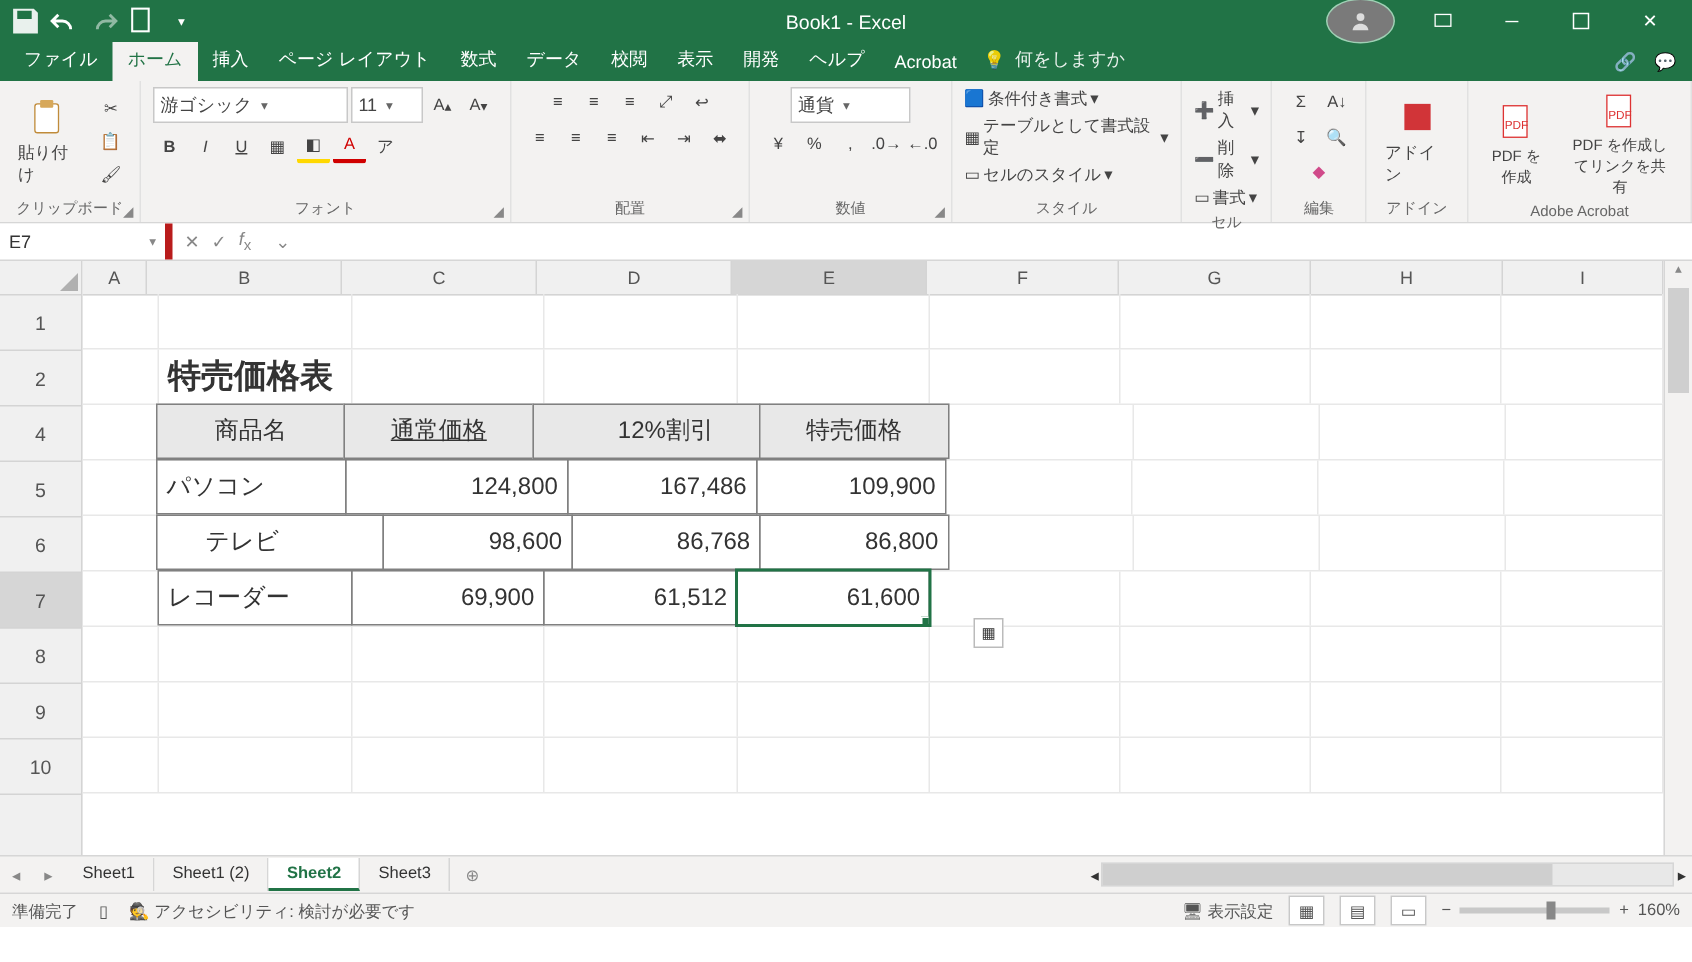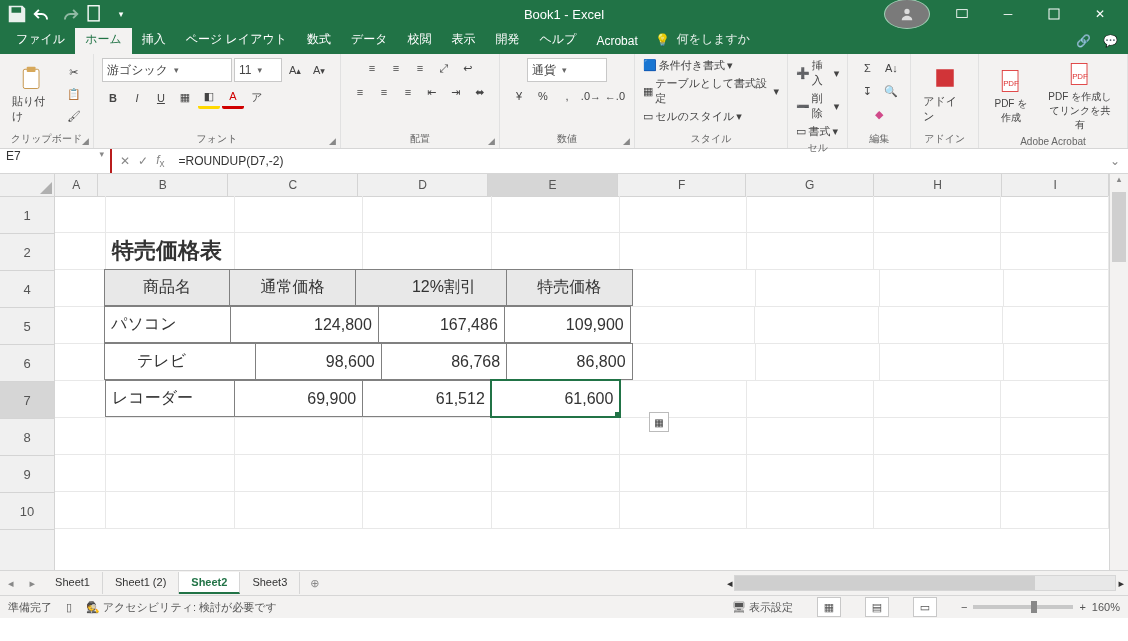--- a/index.html
+++ b/index.html
@@ -28,7 +28,7 @@
 .combo{border:1px solid #c8c8c8;background:#fff;height:22px;display:flex;align-items:center;padding:0 4px;font-size:12px;gap:6px}
 .combo .dd{font-size:9px;color:#666}
 .formula{display:flex;align-items:center;border-bottom:1px solid #d6d6d6;height:24px;background:#fff}
-.namebox{width:98px;border-right:2px solid #b91c1c;height:100%;display:flex;padding:0 6px;font-size:12px;justify-content:space-between}
+.namebox{width:98px;border-right:5px solid #b91c1c;height:100%;display:flex;align-items:center;padding:0 6px;font-size:12px;justify-content:space-between}
 .fxbtns{display:flex;align-items:center;gap:8px;padding:0 8px;color:#888}
 .fxinput{flex:1;padding:0 6px;font-size:12px;color:#333}
 .sheet{position:relative;height:396px;display:flex}

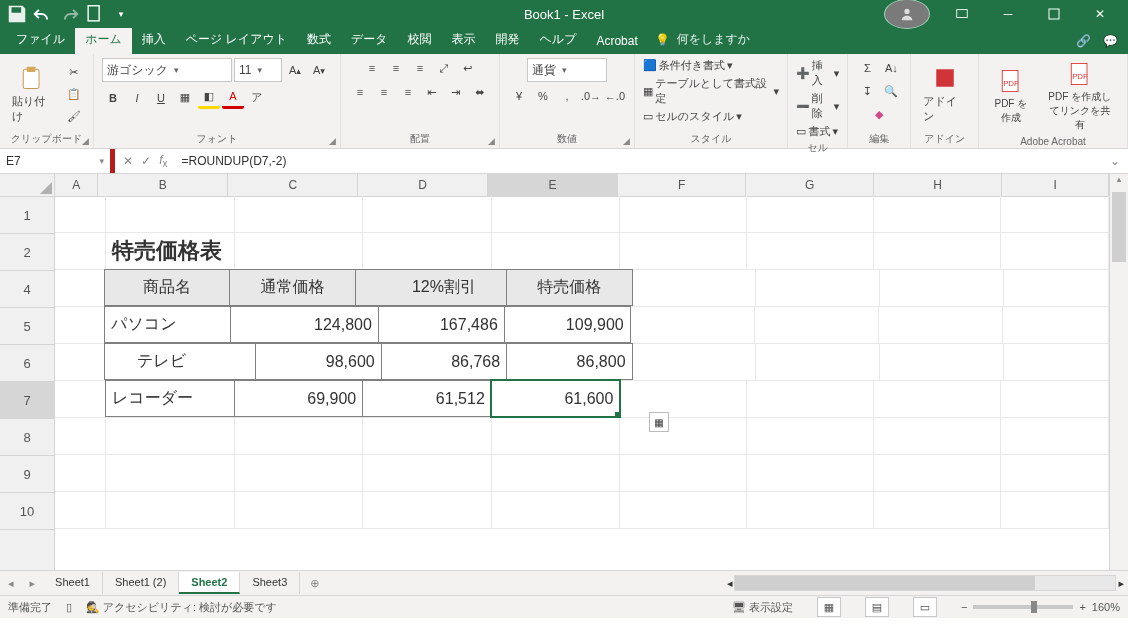--- a/index.html
+++ b/index.html
@@ -308,7 +308,6 @@
     <span>✓</span>
     <span><i>f</i><sub>x</sub></span>
   </div>
-  <div class="fxinput">=ROUNDUP(D7,-2)</div>
   <span style="padding:0 8px;color:#888">⌄</span>
 </div>
 

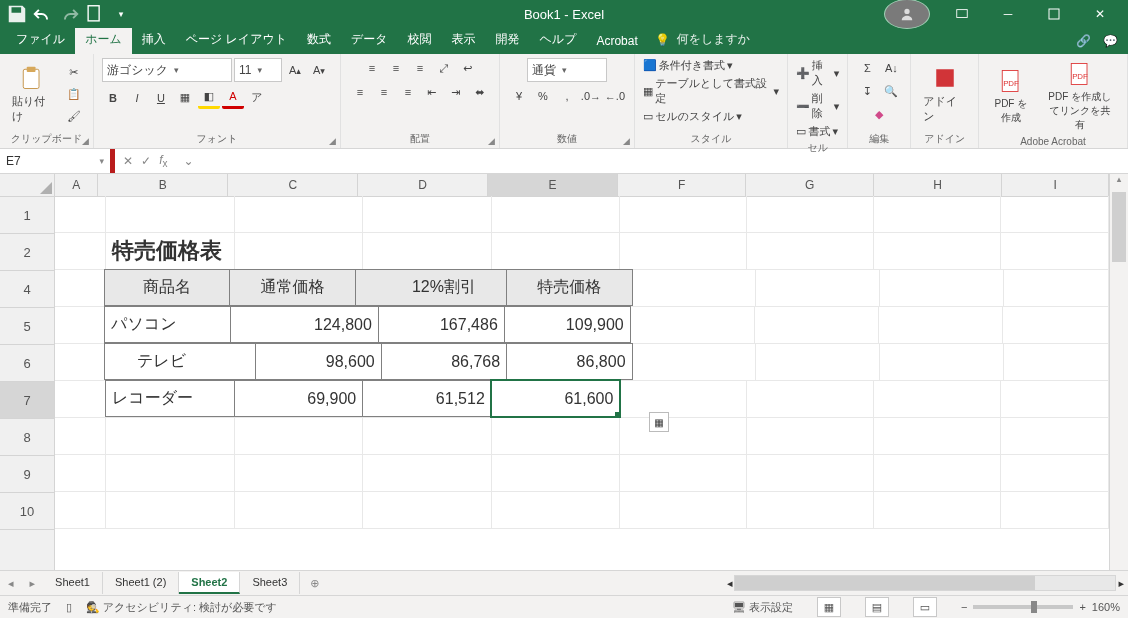--- a/index.html
+++ b/index.html
@@ -364,7 +364,7 @@
         <div class="gridrow">
           <div class="cell" style="width: 44px;"></div>
           <div class="cell hdrcell" style="width: 134px; border: 1px solid rgb(128, 128, 128); margin: -1px 0px 0px -1px;">商品名</div>
-          <div class="cell hdrcell" style="width: 134px; border: 1px solid rgb(128, 128, 128); margin: -1px 0px 0px -1px;">通常価格</div>
+          <div class="cell hdrcell" style="width: 134px; border: 1px solid rgb(128, 128, 128); margin: -1px 0px 0px -1px; text-decoration: underline;">通常価格</div>
           <div class="cell hdrcell" style="width: 134px; border: 1px solid rgb(128, 128, 128); margin: -1px 0px 0px -1px; padding-left: 32px;">12%割引</div>
           <div class="cell hdrcell" style="width: 134px; border: 1px solid rgb(128, 128, 128); margin: -1px 0px 0px -1px;">特売価格</div>
           <div class="cell" style="width: 132px;"></div>

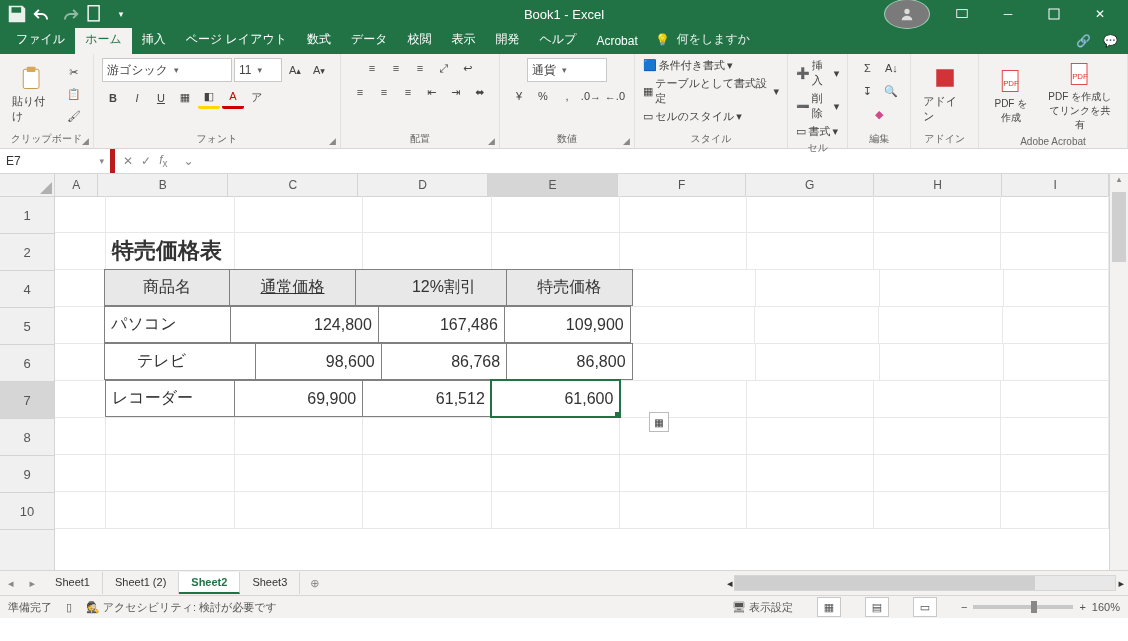--- a/index.html
+++ b/index.html
@@ -58,7 +58,7 @@
 .sheettabs .scroll .track{width:380px;height:14px;background:#e8e8e8;border:1px solid #d6d6d6;position:relative}
 .sheettabs .scroll .thumb{position:absolute;left:0;top:0;height:100%;width:300px;background:#cfcfcf}
 .status{height:22px;background:#f3f2f1;border-top:1px solid #d6d6d6;display:flex;align-items:center;font-size:11px;color:#555;padding:0 8px;gap:14px}
-.status .rt{margin-left:auto;display:flex;align-items:center;gap:24px}
+.status .rt{margin-left:auto;display:flex;align-items:center;gap:10px}
 .viewbtn{width:22px;height:18px;border:1px solid #c8c8c8;display:inline-flex;align-items:center;justify-content:center;cursor:pointer;background:#fff}
 .zoom{display:flex;align-items:center;gap:6px}
 .zoom .slider{width:100px;height:4px;background:#c8c8c8;position:relative}

